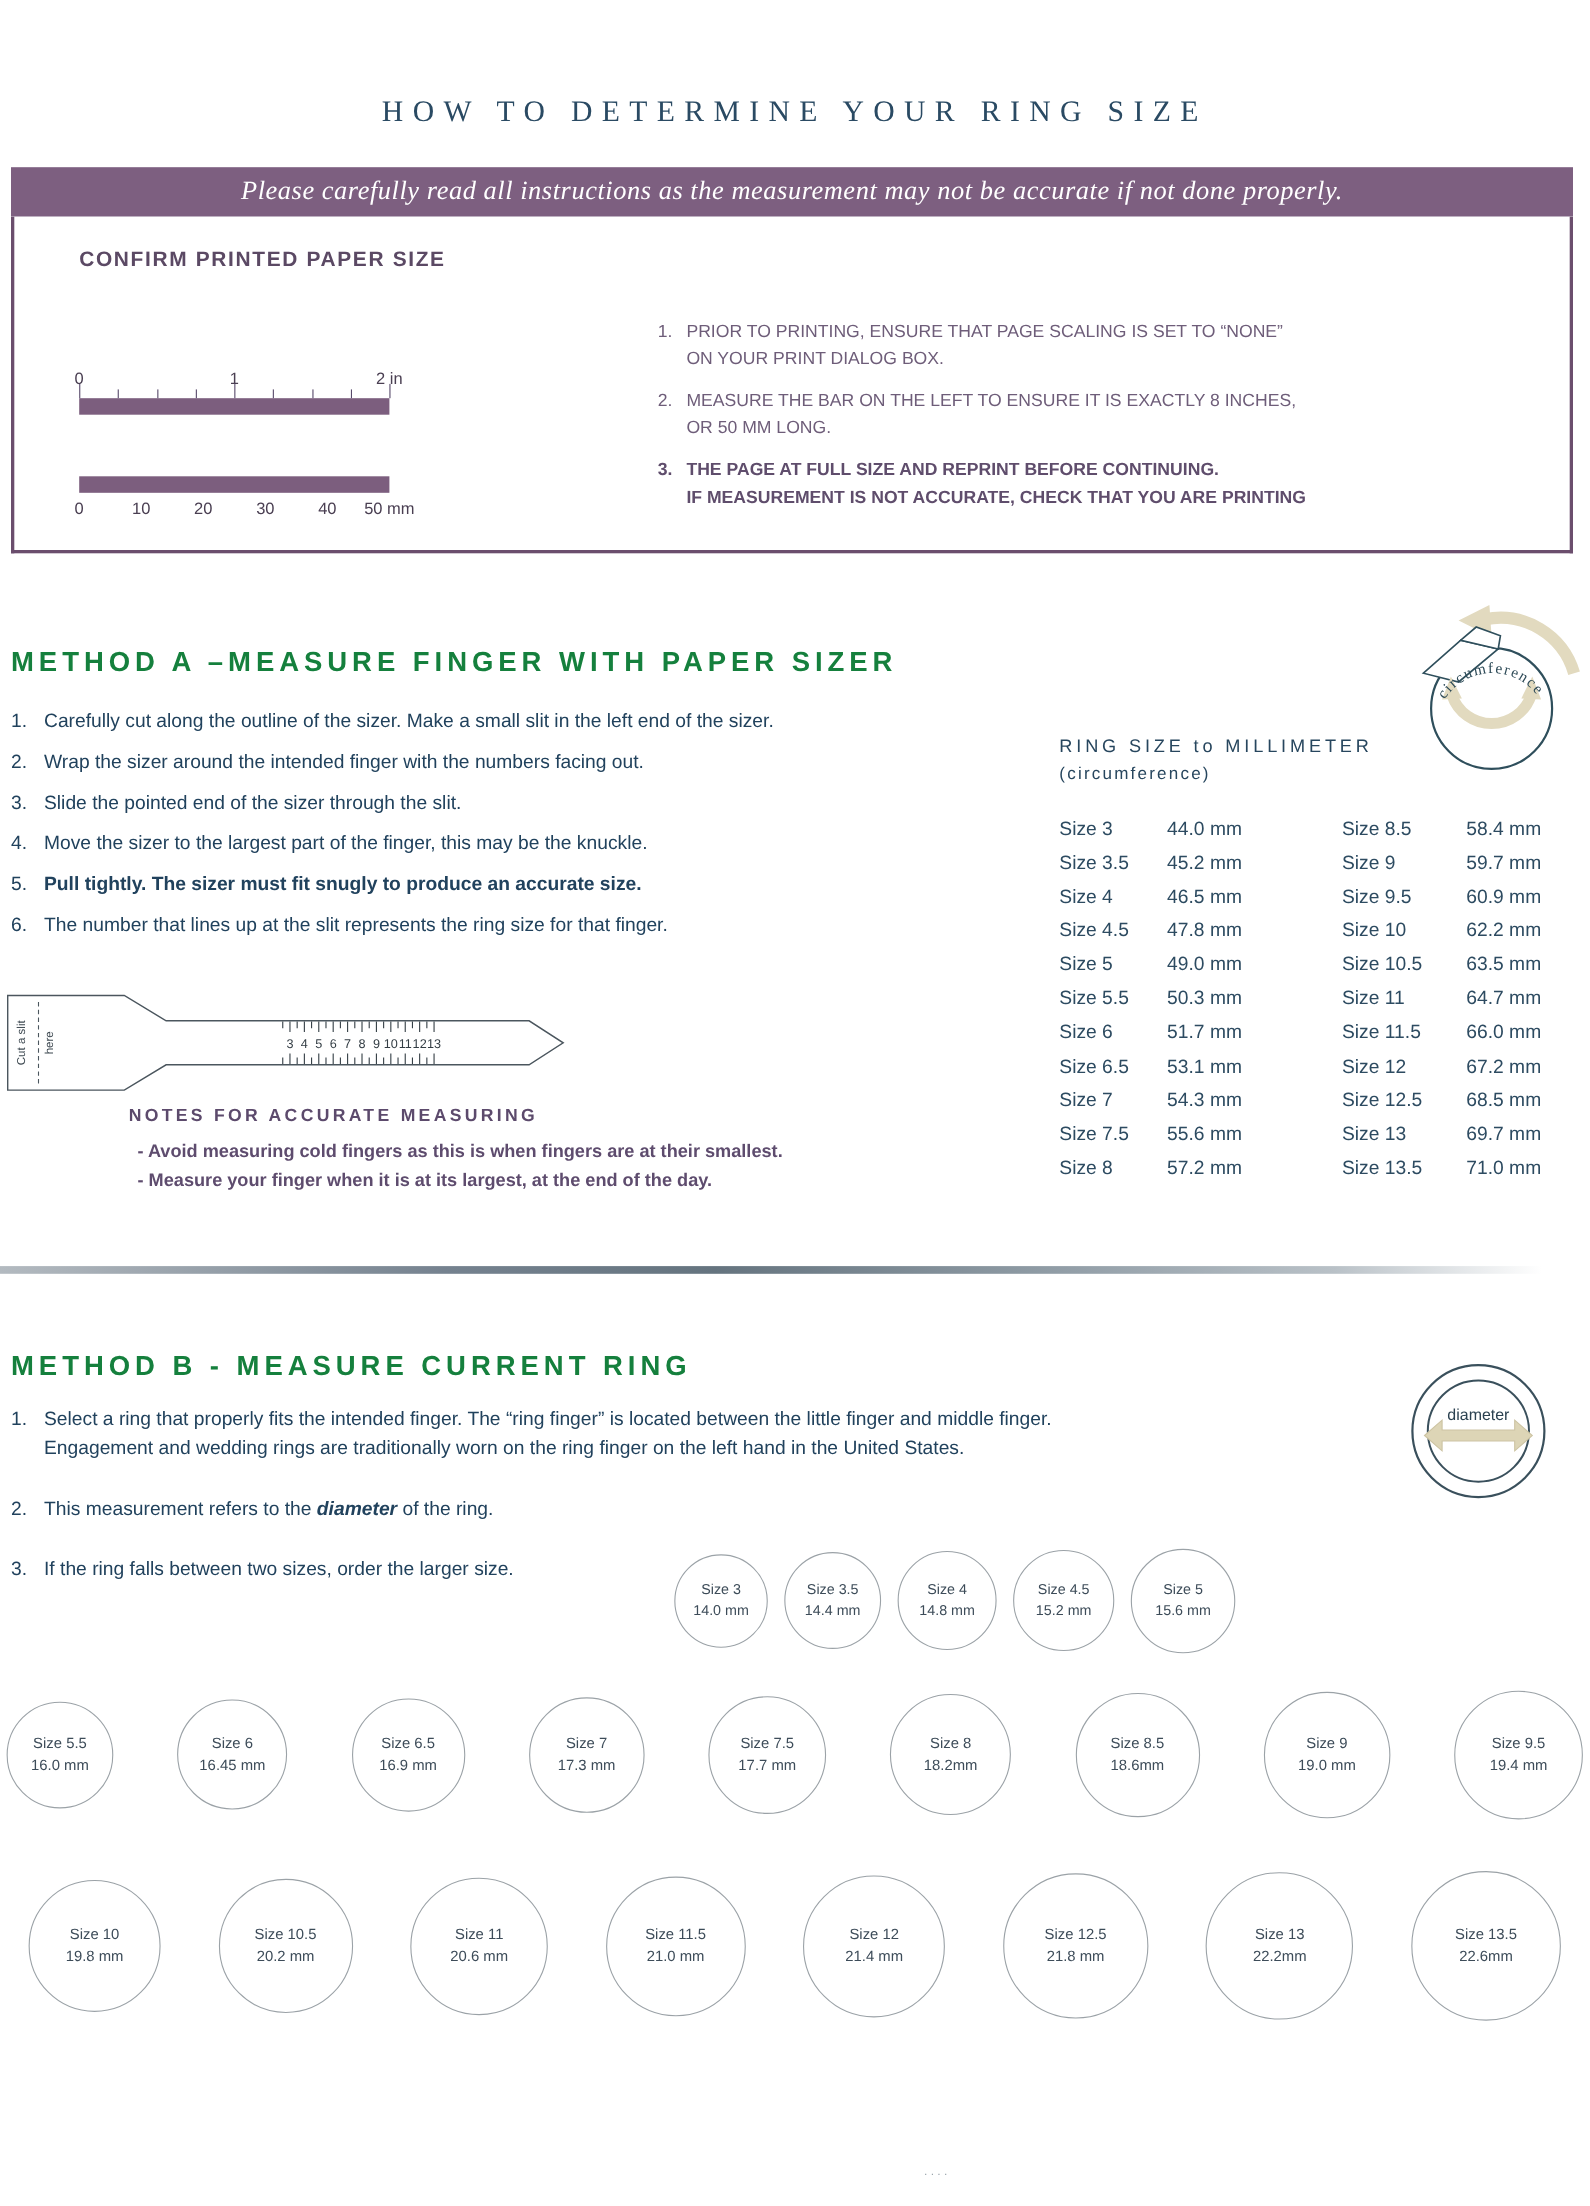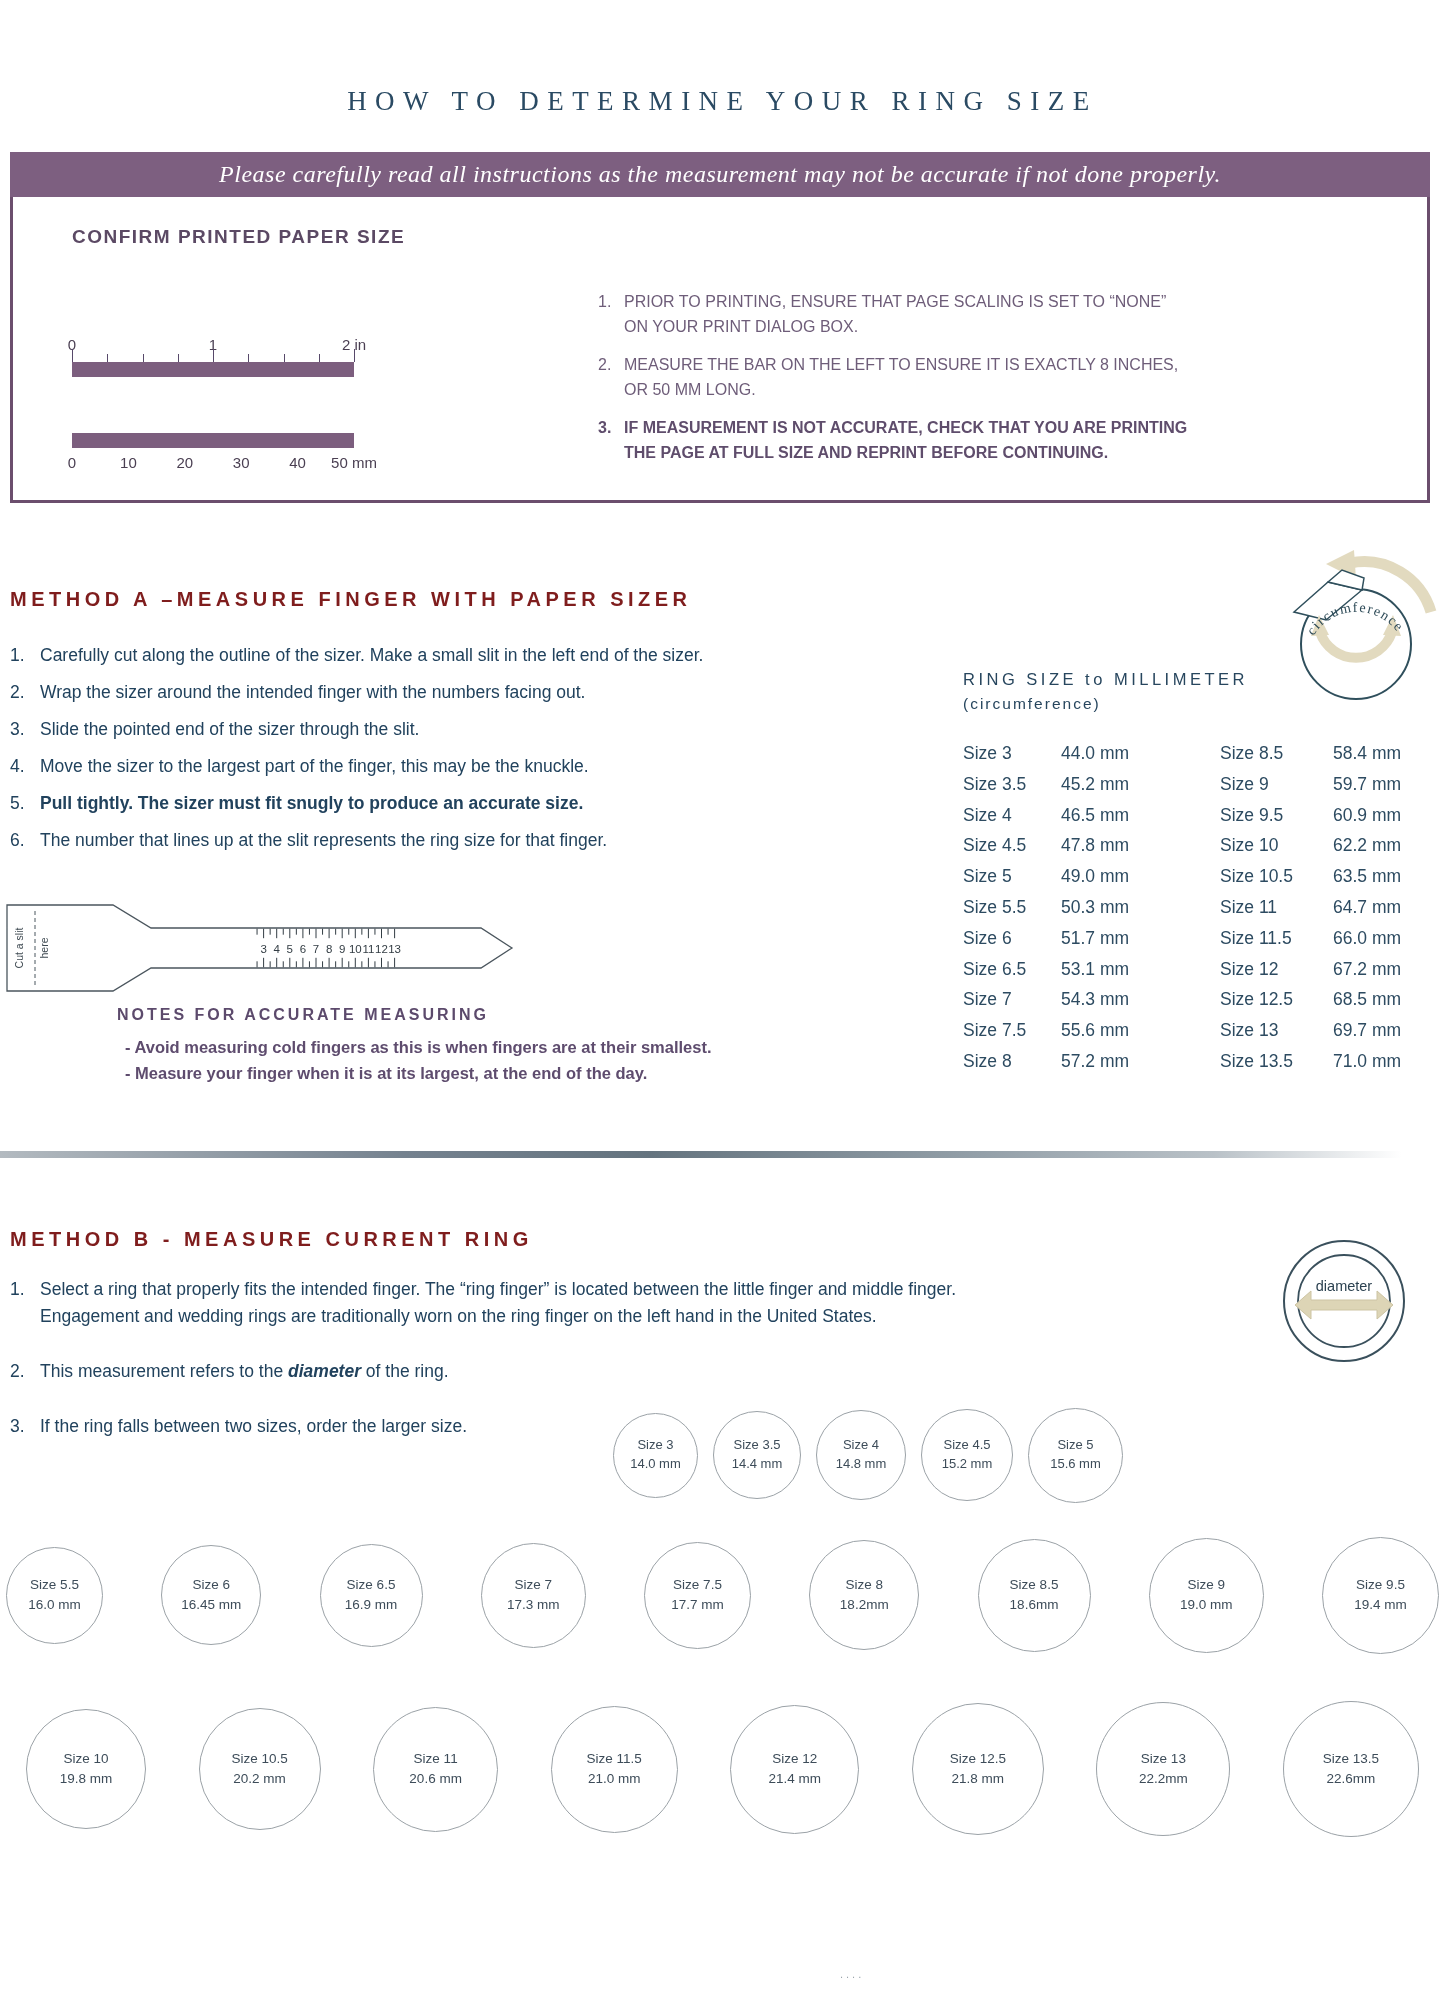--- a/index.html
+++ b/index.html
@@ -145,8 +145,8 @@
       <div class="step">
         <span class="num b">3.</span>
         <div class="stepbody">
+          <div><span class="b">THE PAGE AT FULL SIZE AND REPRINT BEFORE CONTINUING.</span></div>
           <div><span class="b">IF MEASUREMENT IS NOT ACCURATE, CHECK THAT YOU ARE PRINTING</span></div>
-          <div><span class="b">THE PAGE AT FULL SIZE AND REPRINT BEFORE CONTINUING.</span></div>
         </div>
       </div>
     </div>

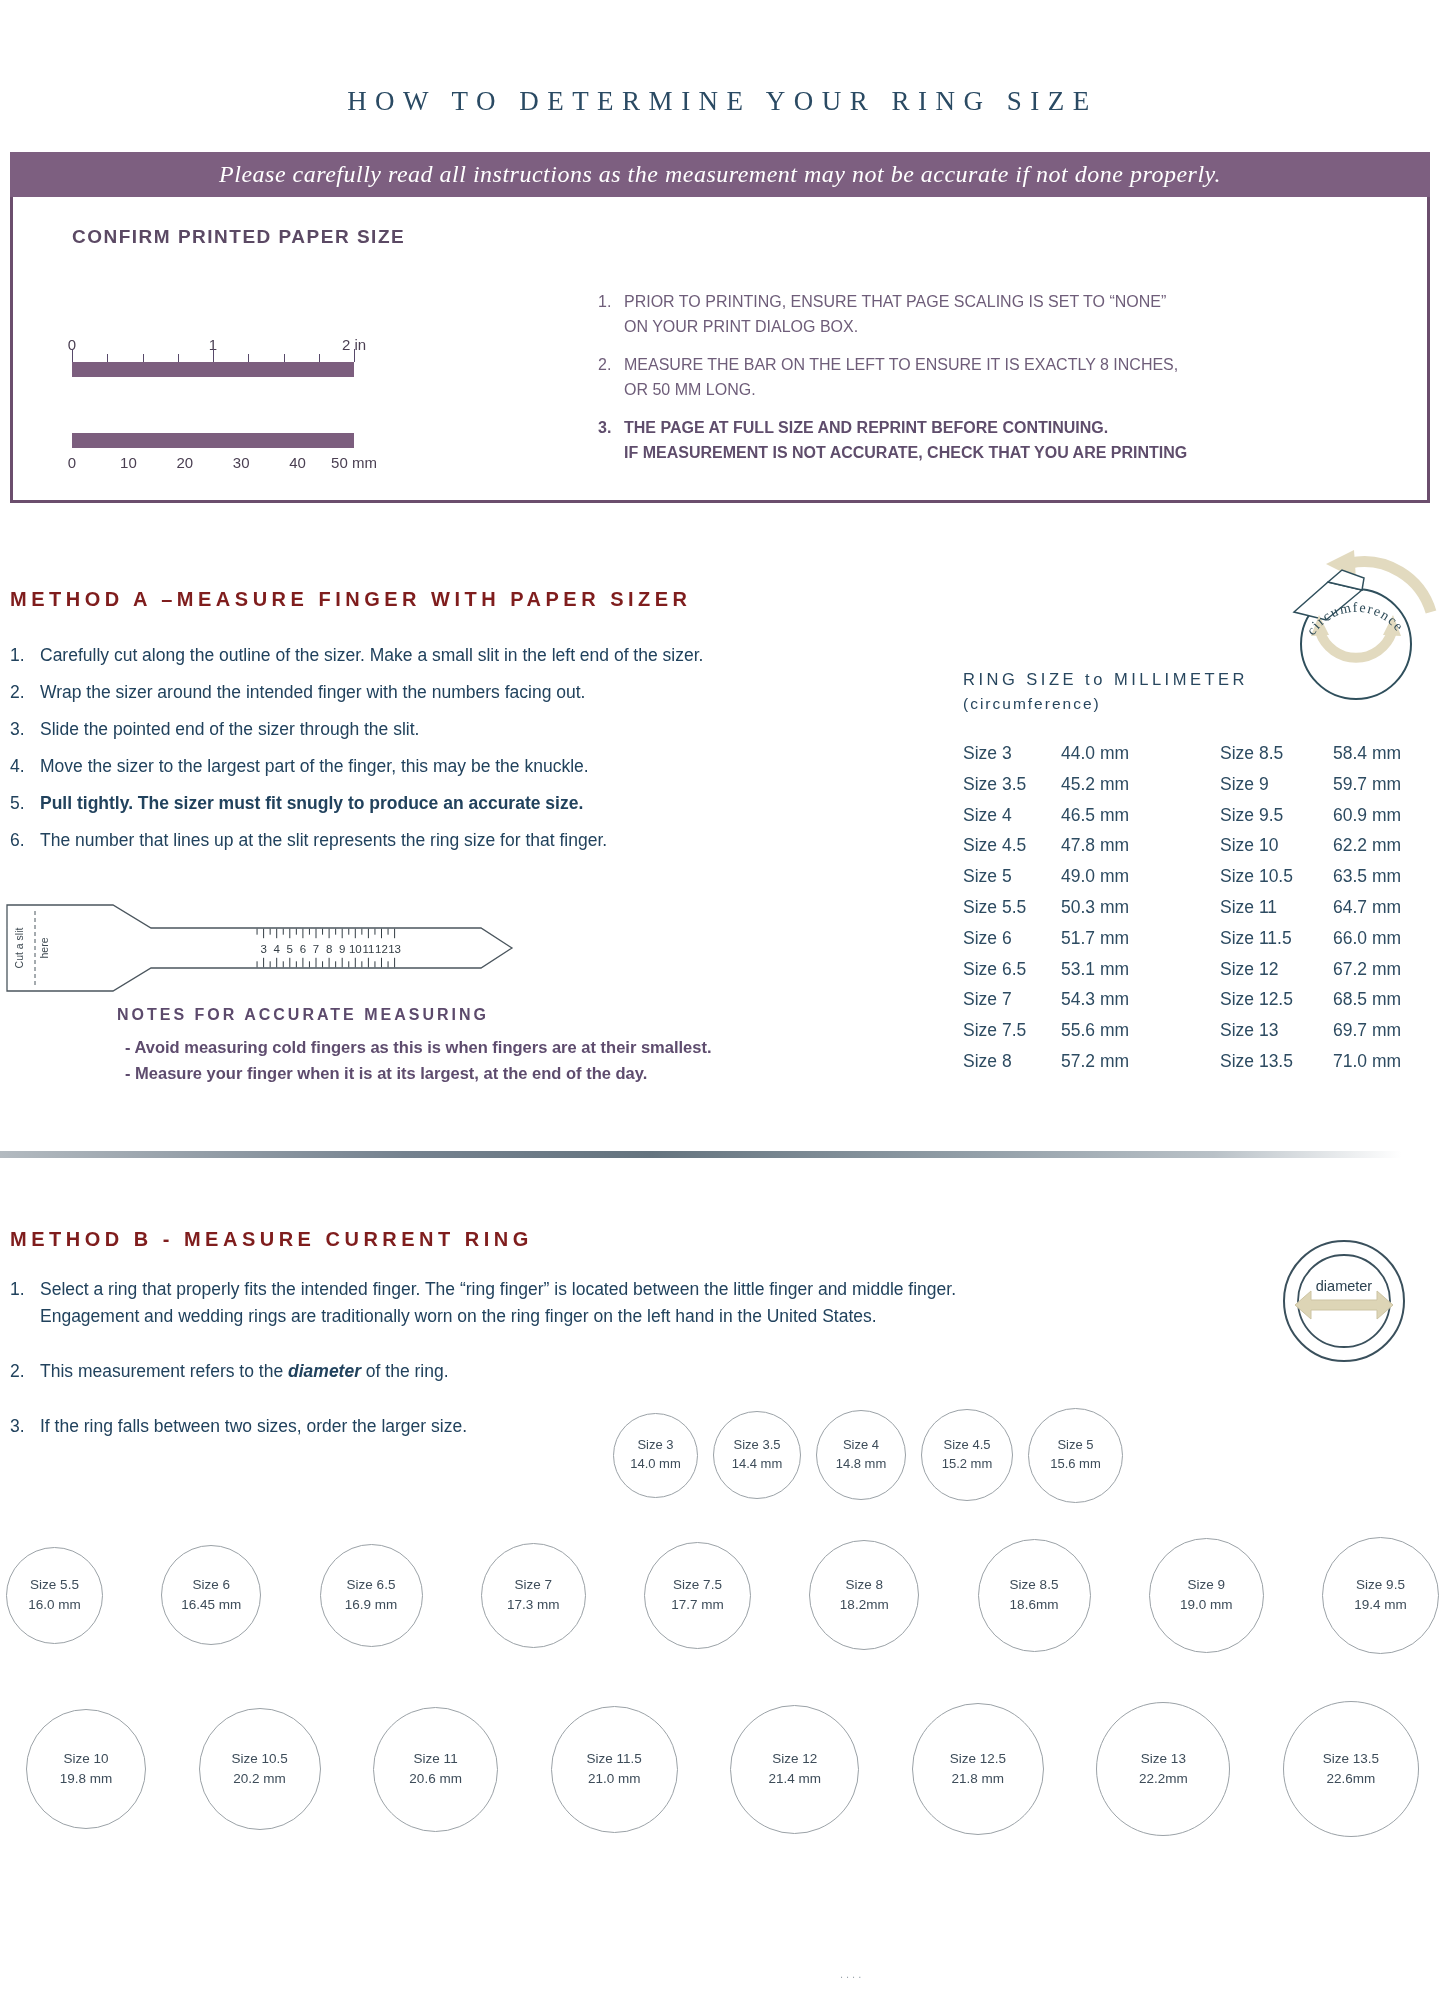--- a/index.html
+++ b/index.html
@@ -49,7 +49,7 @@
   .mb-steps .num{width:30px;}
 
   
-  .method-heading{font-size:20px;font-weight:bold;letter-spacing:4.5px;color:#7f1d1d;}
+  .method-heading{font-size:25px;font-weight:bold;letter-spacing:4.5px;color:#15803d;}
   #method-a-heading{left:10px;top:588px;}
   #method-b-heading{left:10px;top:1228px;}
 

